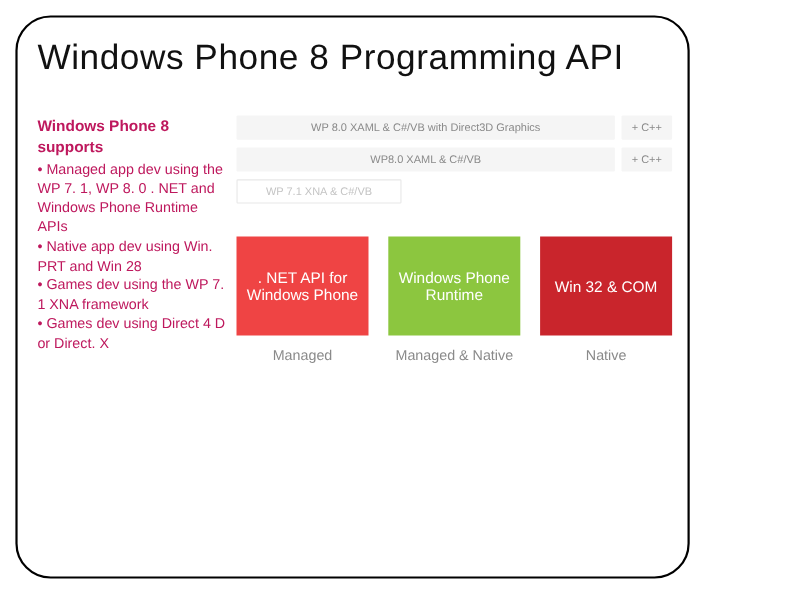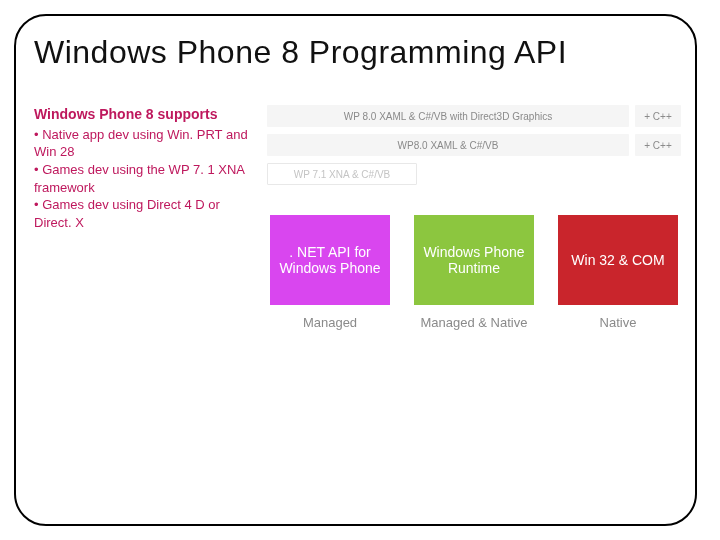--- a/index.html
+++ b/index.html
@@ -7,7 +7,7 @@
   .slide {
     position: absolute;
     left: 14px; top: 14px;
-    width: 683px; height: 512px;
+    width: 613px; height: 512px;
     border: 2px solid #000;
     border-radius: 32px;
     padding: 18px 14px 10px 18px;

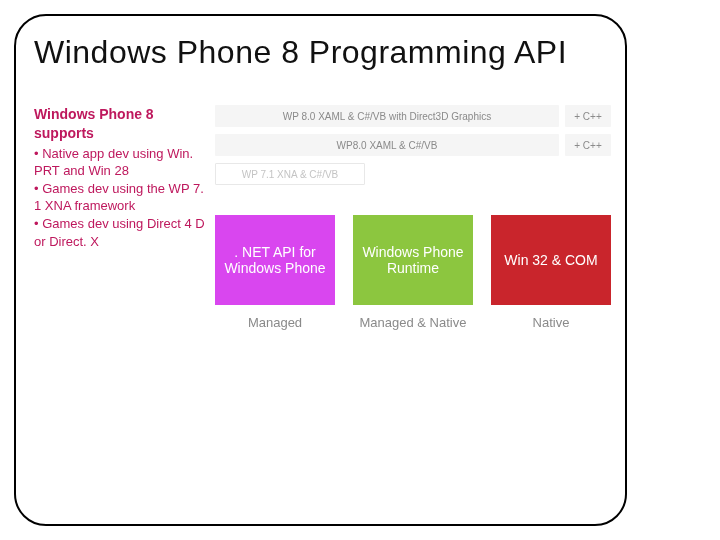--- a/index.html
+++ b/index.html
@@ -48,6 +48,7 @@
   <div class="content">
     <div class="left">
       <div class="subhead">Windows Phone 8 supports</div>
+      <div class="bullet">• Managed app dev using the WP 7. 1, WP 8. 0 . NET and Windows Phone Runtime APIs</div>
       <div class="bullet">• Native app dev using Win. PRT and Win 28</div>
       <div class="bullet">• Games dev using the WP 7. 1 XNA framework</div>
       <div class="bullet">• Games dev using Direct 4 D or Direct. X</div>

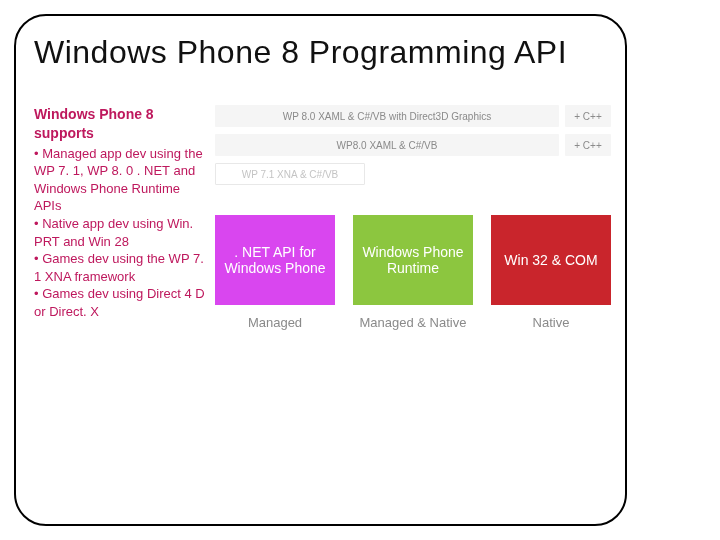--- a/index.html
+++ b/index.html
@@ -34,7 +34,7 @@
     text-align: center; color: #fff; font-size: 14px; font-weight: 400;
     padding: 6px;
   }
-  .g  { background: #d946ef; }
+  .g  { background: #ef4444; }
   .g2 { background: #8cc63f; }
   .r  { background: #c9252c; text-align: right; }
   .api-label { margin-top: 10px; color: #8a8a8a; font-size: 13px; text-align: center; }

